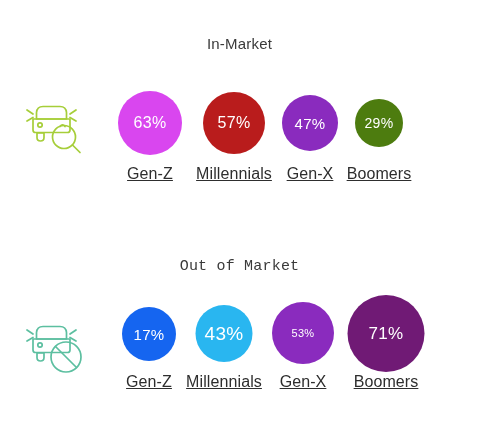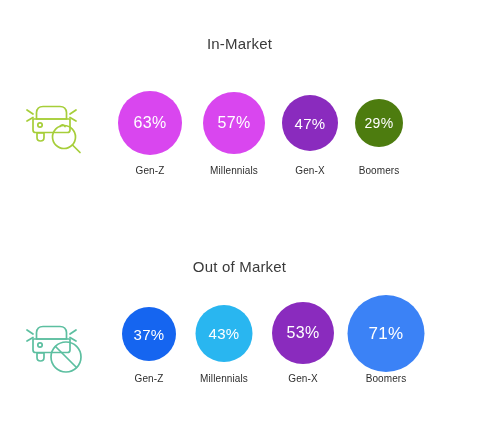--- a/index.html
+++ b/index.html
@@ -124,7 +124,7 @@
     </div>
 
     <div class="bubble-group">
-      <div class="bubble" style="left:134px; top:7px; width:62px; height:62px; background:#d946ef;">
+      <div class="bubble" style="left:134px; top:7px; width:62px; height:62px; background:#b91c1c;">
         <span class="bubble-value" style="font-size:16px;">57%</span>
       </div>
       <div class="bubble-label" style="left:134px; top:80px;">Millennials</div>

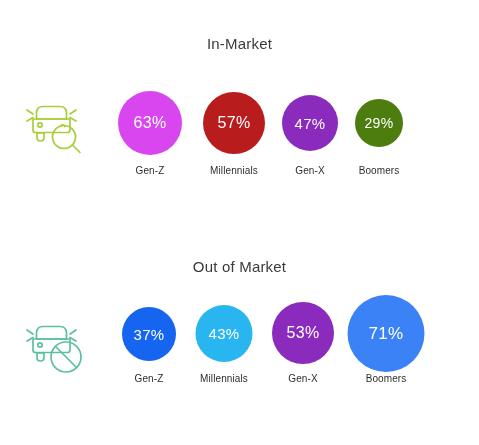--- a/index.html
+++ b/index.html
@@ -77,9 +77,10 @@
     position: absolute;
     transform: translateX(-50%);
     white-space: nowrap;
-    font-size: 10px;
+    font-size: 16px;
     color: #2e2e2e;
     letter-spacing: 0.1px;
+    text-decoration: underline;
   }
 </style>
 </head>

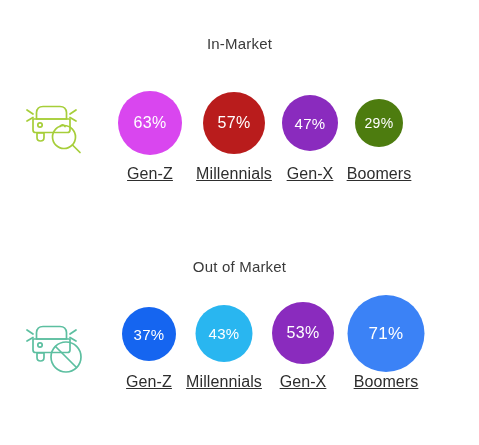--- a/index.html
+++ b/index.html
@@ -21,7 +21,7 @@
     width: 479px;
   }
   #section-in-market { top: 0; height: 222px; }
-  #section-out-market { top: 222px; height: 223px; }
+  #section-out-market { top: 222px; height: 223px; font-family: Liberation Mono, monospace; }
 
   .section-title {
     position: absolute;

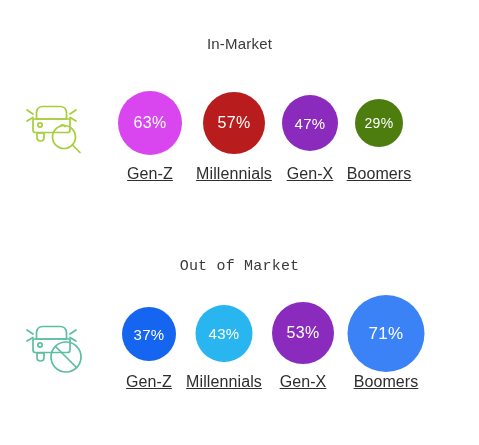--- a/index.html
+++ b/index.html
@@ -174,7 +174,7 @@
 
   <div class="bubble-group">
     <div class="bubble" style="left:49px; top:12px; width:54px; height:54px; background:#1565f0;">
-      <span class="bubble-value" style="font-size:15px;">37%</span>
+      <span class="bubble-value" style="font-size:15px;">17%</span>
     </div>
     <div class="bubble-label" style="left:49px; top:78px;">Gen-Z</div>
   </div>

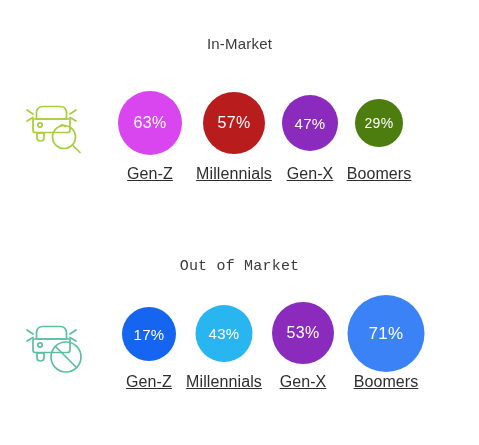--- a/index.html
+++ b/index.html
@@ -181,7 +181,7 @@
 
   <div class="bubble-group">
     <div class="bubble" style="left:124px; top:10px; width:57px; height:57px; background:#29b6f0;">
-      <span class="bubble-value" style="font-size:15px;">43%</span>
+      <span class="bubble-value" style="font-size:19px;">43%</span>
     </div>
     <div class="bubble-label" style="left:124px; top:78px;">Millennials</div>
   </div>

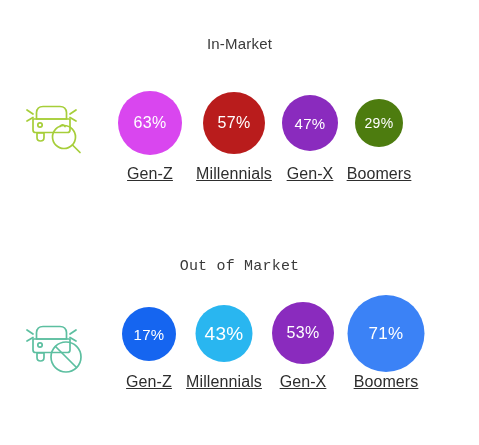--- a/index.html
+++ b/index.html
@@ -188,7 +188,7 @@
 
   <div class="bubble-group">
     <div class="bubble" style="left:203px; top:7px; width:62px; height:62px; background:#8a2bbe;">
-      <span class="bubble-value" style="font-size:16px;">53%</span>
+      <span class="bubble-value" style="font-size:11px;">53%</span>
     </div>
     <div class="bubble-label" style="left:203px; top:78px;">Gen-X</div>
   </div>

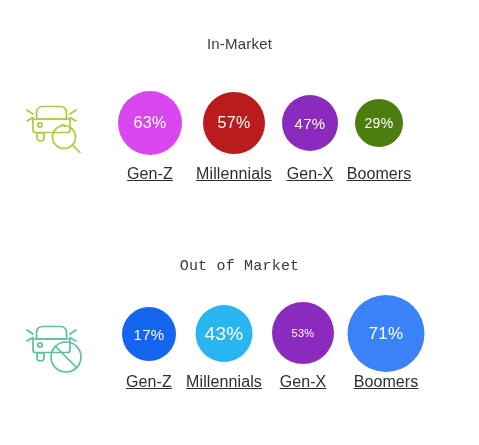--- a/index.html
+++ b/index.html
@@ -194,7 +194,7 @@
   </div>
 
   <div class="bubble-group">
-    <div class="bubble" style="left:286px; top:0px; width:77px; height:77px; background:#3b82f6;">
+    <div class="bubble" style="left:286px; top:0px; width:77px; height:77px; background:#701a75;">
       <span class="bubble-value" style="font-size:17px;">71%</span>
     </div>
     <div class="bubble-label" style="left:286px; top:78px;">Boomers</div>

